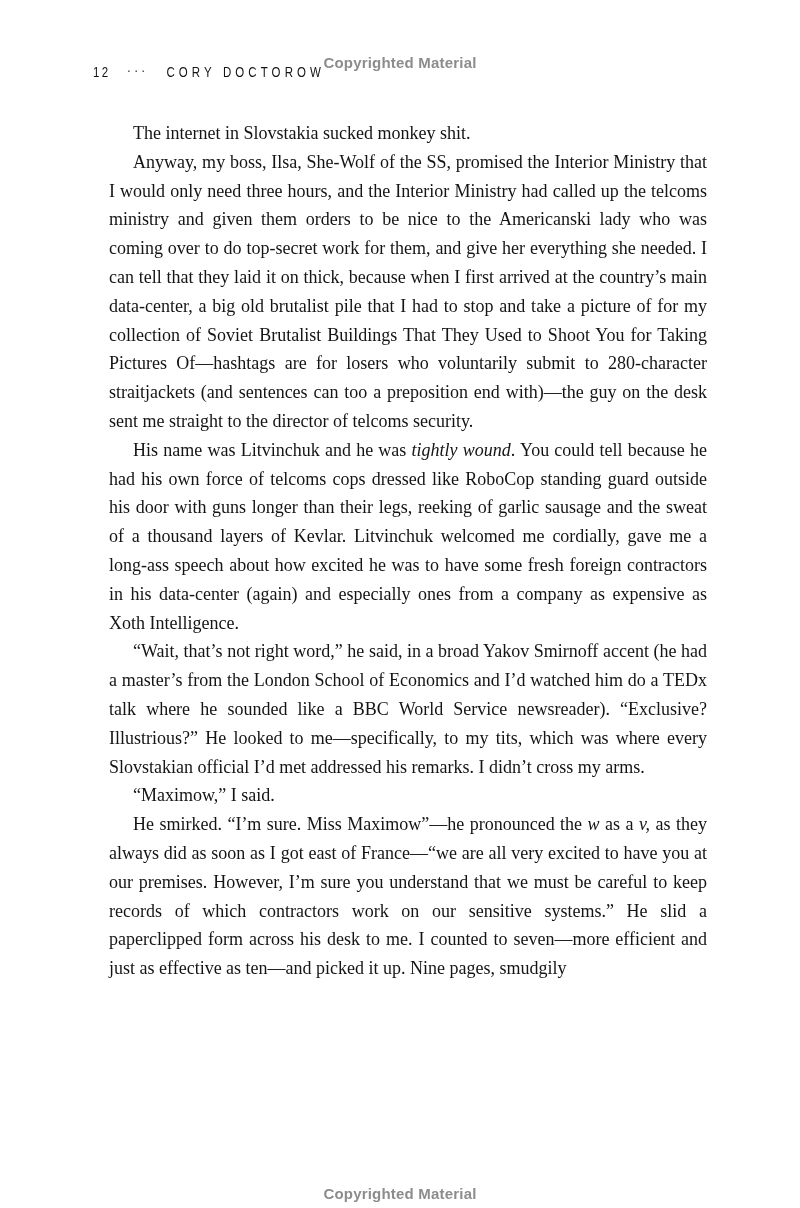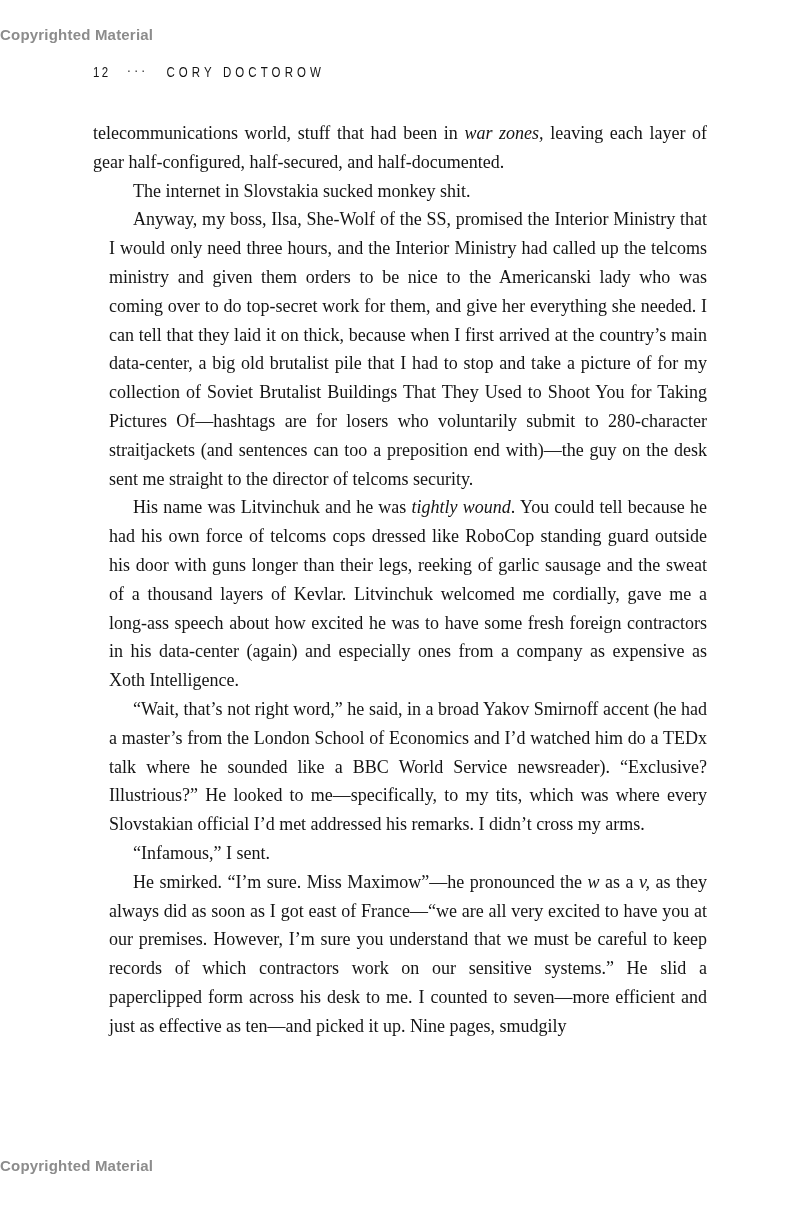--- a/index.html
+++ b/index.html
@@ -18,12 +18,13 @@
     position: absolute;
     left: 0;
     right: 0;
-    text-align: left;
+    text-align: center;
     font-family: "Liberation Sans", sans-serif;
     font-weight: bold;
     font-size: 15px;
     letter-spacing: 0.2px;
     color: var(--notice, #8c8c8c);
+    margin-top: 28px;
   }
   .notice.top { top: 26px; }
   .notice.bottom { top: 1157px; }

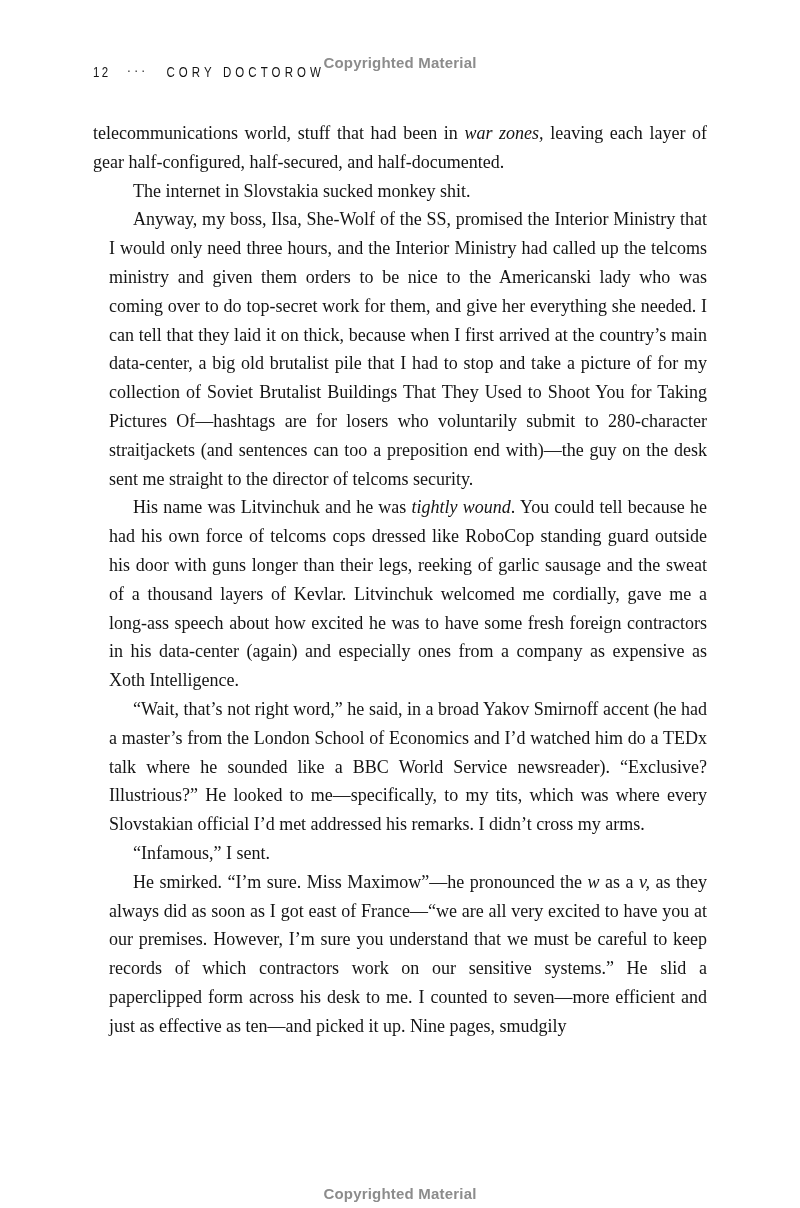--- a/index.html
+++ b/index.html
@@ -83,7 +83,6 @@
   </div>
 
   <div class="body-text" id="body-text">
-      <p class=""><span>telecommunications world, stuff that had been in </span><em>war zones,</em><span> leaving each layer of gear half-configured, half-secured, and half-documented.</span></p>
       <p class="indent"><span>The internet in Slovstakia sucked monkey shit.</span></p>
       <p class="indent"><span>Anyway, my boss, Ilsa, She-Wolf of the SS, promised the Interior Ministry that I would only need three hours, and the Interior Ministry had called up the telcoms ministry and given them orders to be nice to the Americanski lady who was coming over to do top-secret work for them, and give her everything she needed. I can tell that they laid it on thick, because when I first arrived at the country’s main data-center, a big old brutalist pile that I had to stop and take a picture of for my collection of Soviet Brutalist Buildings That They Used to Shoot You for Taking Pictures Of—hashtags are for losers who voluntarily submit to 280-character straitjackets (and sentences can too a preposition end with)—the guy on the desk sent me straight to the director of telcoms security.</span></p>
       <p class="indent"><span>His name was Litvinchuk and he was </span><em>tightly wound</em><span>. You could tell because he had his own force of telcoms cops dressed like RoboCop standing guard outside his door with guns longer than their legs, reeking of garlic sausage and the sweat of a thousand layers of Kevlar. Litvinchuk welcomed me cordially, gave me a long-ass speech about how excited he was to have some fresh foreign contractors in his data-center (again) and especially ones from a company as expensive as Xoth Intelligence.</span></p>

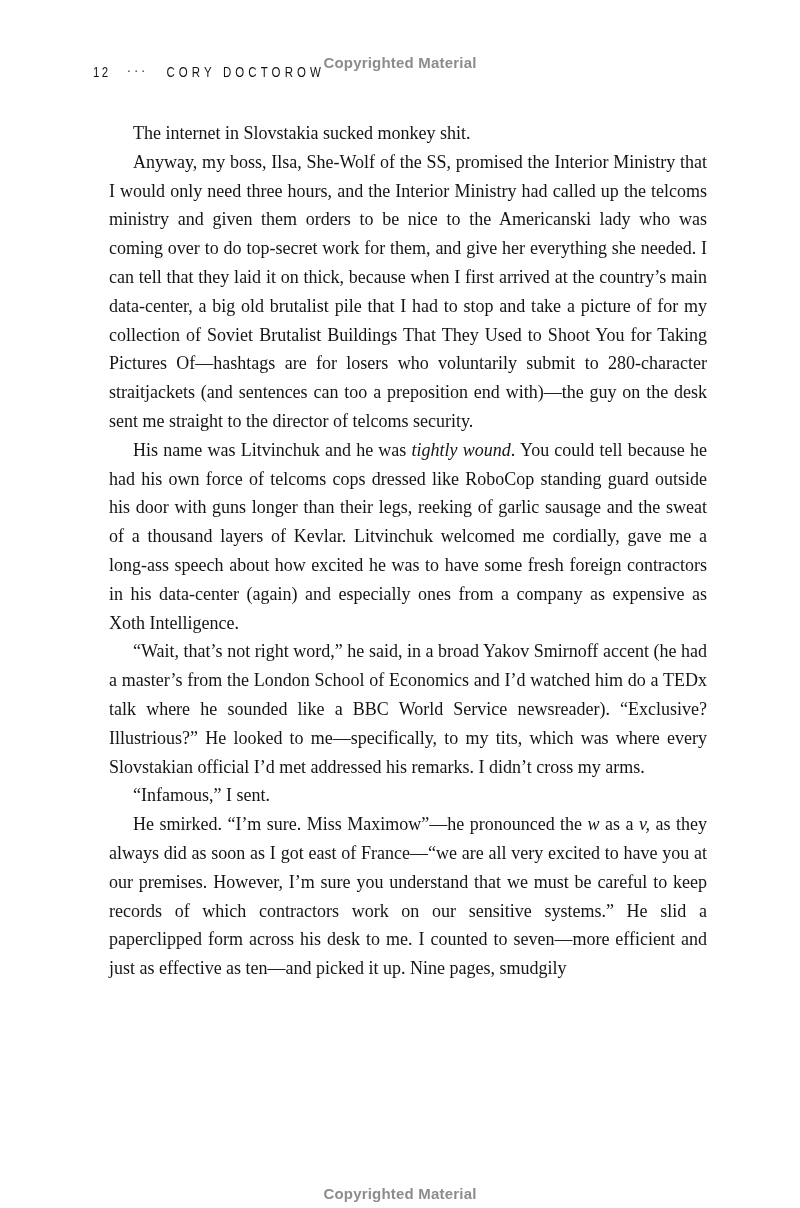--- a/index.html
+++ b/index.html
@@ -87,7 +87,7 @@
       <p class="indent"><span>Anyway, my boss, Ilsa, She-Wolf of the SS, promised the Interior Ministry that I would only need three hours, and the Interior Ministry had called up the telcoms ministry and given them orders to be nice to the Americanski lady who was coming over to do top-secret work for them, and give her everything she needed. I can tell that they laid it on thick, because when I first arrived at the country’s main data-center, a big old brutalist pile that I had to stop and take a picture of for my collection of Soviet Brutalist Buildings That They Used to Shoot You for Taking Pictures Of—hashtags are for losers who voluntarily submit to 280-character straitjackets (and sentences can too a preposition end with)—the guy on the desk sent me straight to the director of telcoms security.</span></p>
       <p class="indent"><span>His name was Litvinchuk and he was </span><em>tightly wound</em><span>. You could tell because he had his own force of telcoms cops dressed like RoboCop standing guard outside his door with guns longer than their legs, reeking of garlic sausage and the sweat of a thousand layers of Kevlar. Litvinchuk welcomed me cordially, gave me a long-ass speech about how excited he was to have some fresh foreign contractors in his data-center (again) and especially ones from a company as expensive as Xoth Intelligence.</span></p>
       <p class="indent"><span>“Wait, that’s not right word,” he said, in a broad Yakov Smirnoff accent (he had a master’s from the London School of Economics and I’d watched him do a TEDx talk where he sounded like a BBC World Service newsreader). “Exclusive? Illustrious?” He looked to me—specifically, to my tits, which was where every Slovstakian official I’d met addressed his remarks. I didn’t cross my arms.</span></p>
-      <p class="indent"><span>“Infamous,” I sent.</span></p>
+      <p class="indent"><span>“Maximow,” I said.</span></p>
       <p class="indent"><span>He smirked. “I’m sure. Miss Maximow”—he pronounced the </span><em>w</em><span> as a </span><em>v,</em><span> as they always did as soon as I got east of France—“we are all very excited to have you at our premises. However, I’m sure you understand that we must be careful to keep records of which contractors work on our sensitive systems.” He slid a paperclipped form across his desk to me. I counted to seven—more efficient and just as effective as ten—and picked it up. Nine pages, smudgily</span></p>
     </div>
 

